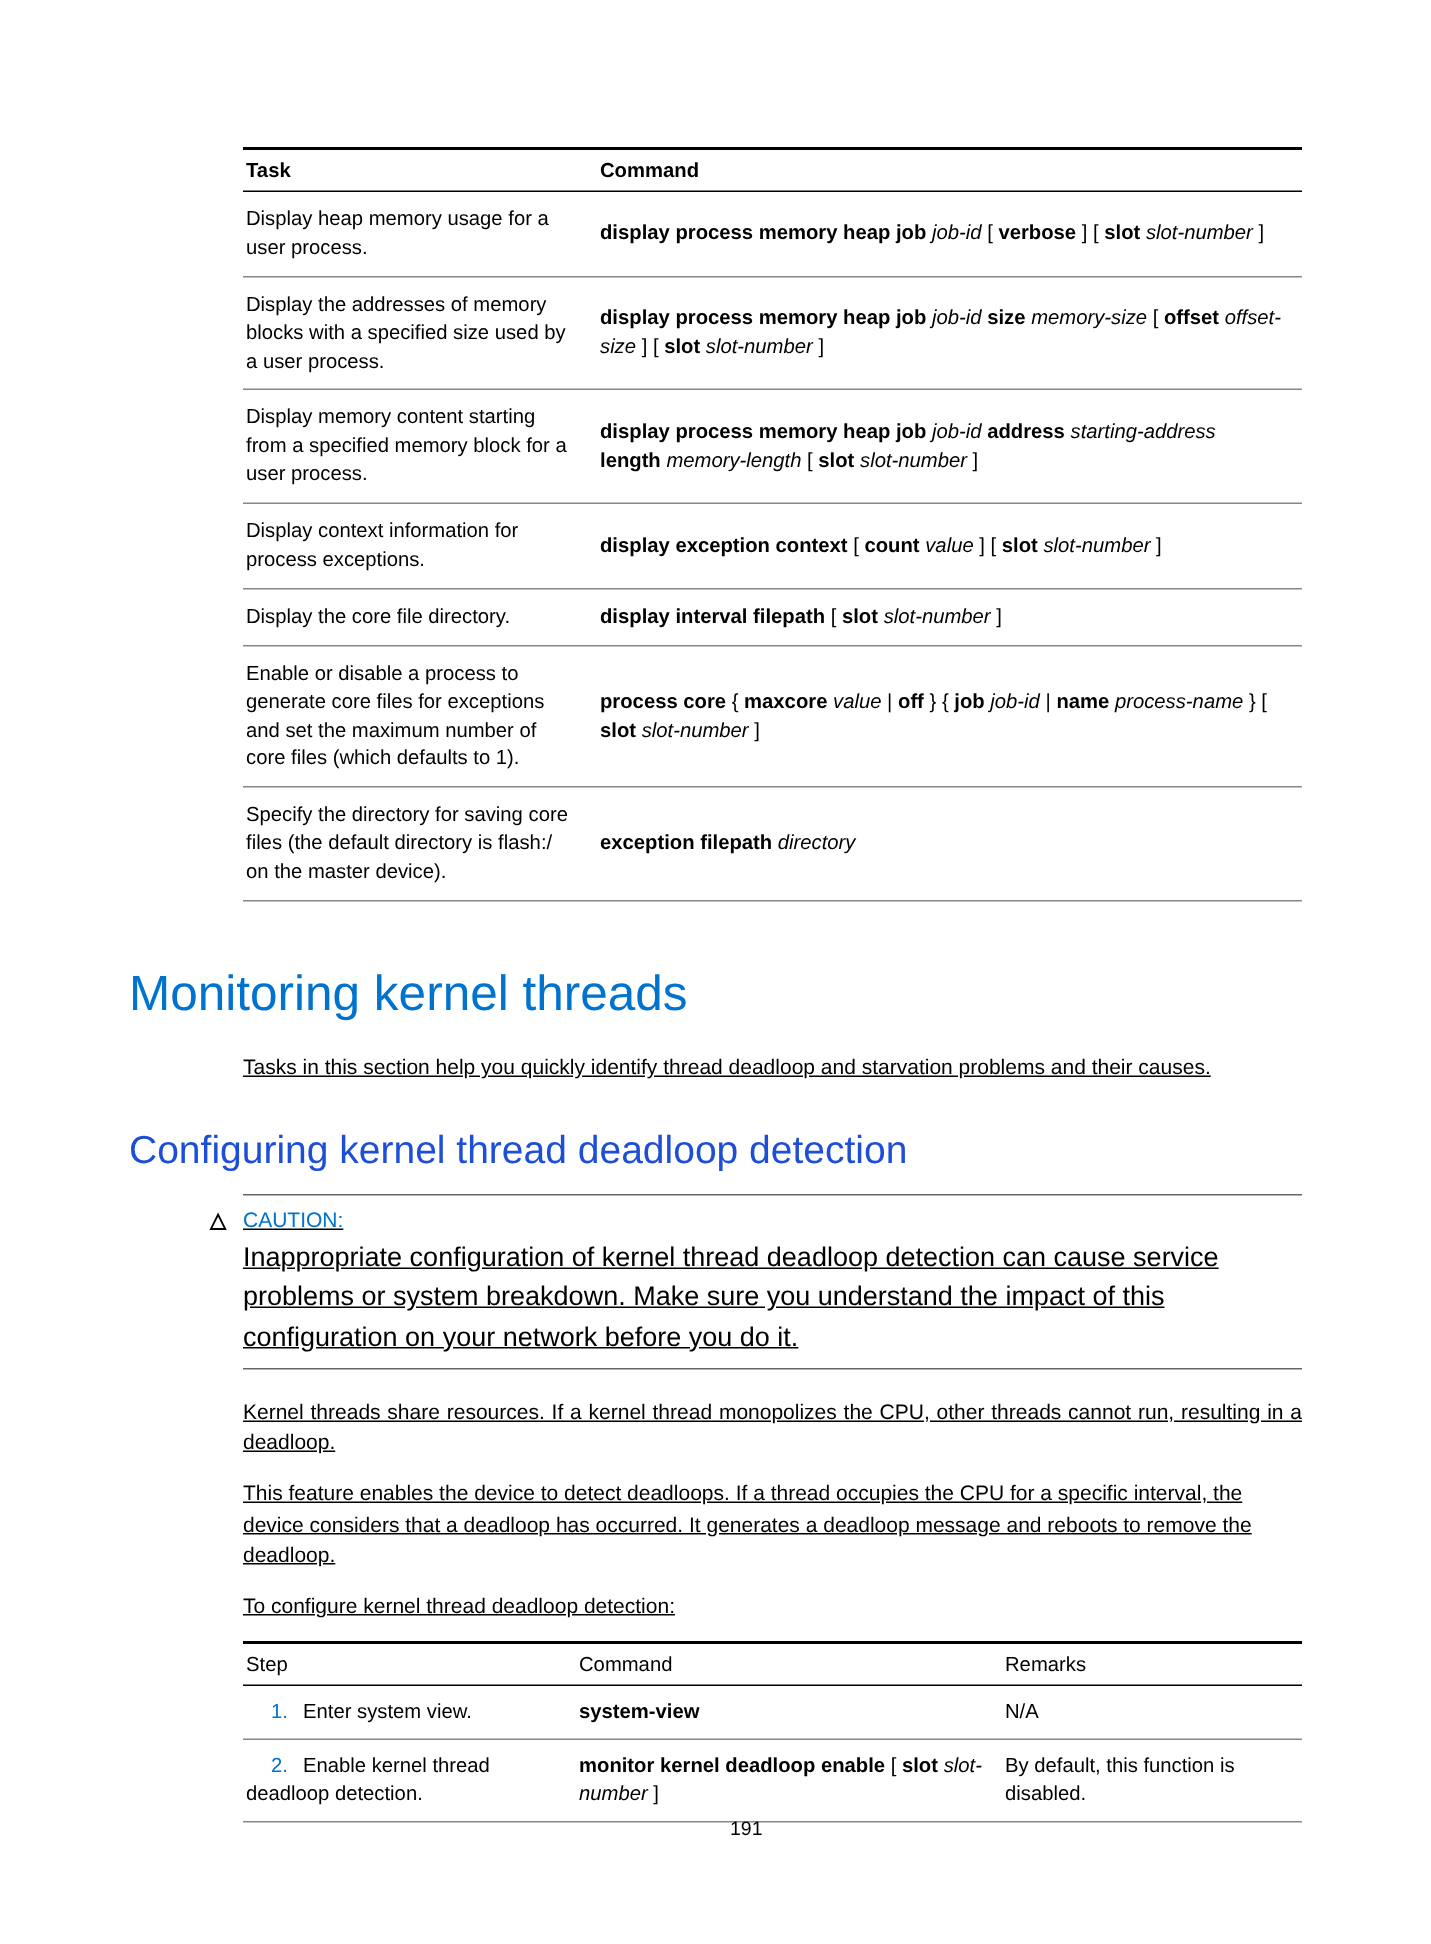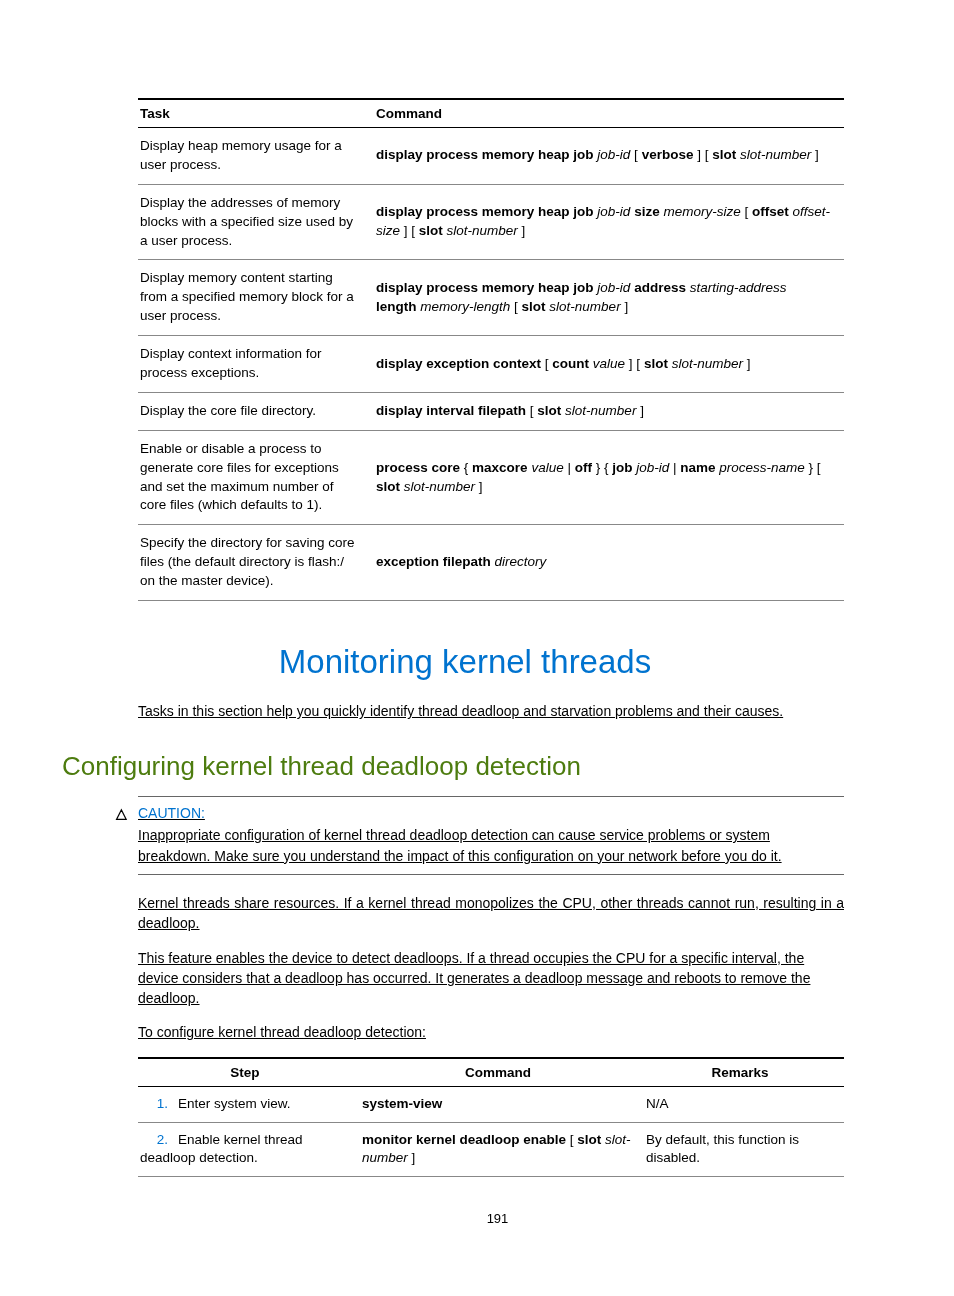--- a/index.html
+++ b/index.html
@@ -15,7 +15,7 @@
     width: 954px;
     height: 1296px;
     box-sizing: border-box;
-    padding: 98px 86px 0 62px;
+    padding: 98px 86px 0 86px;
     position: relative;
   }
   .content {

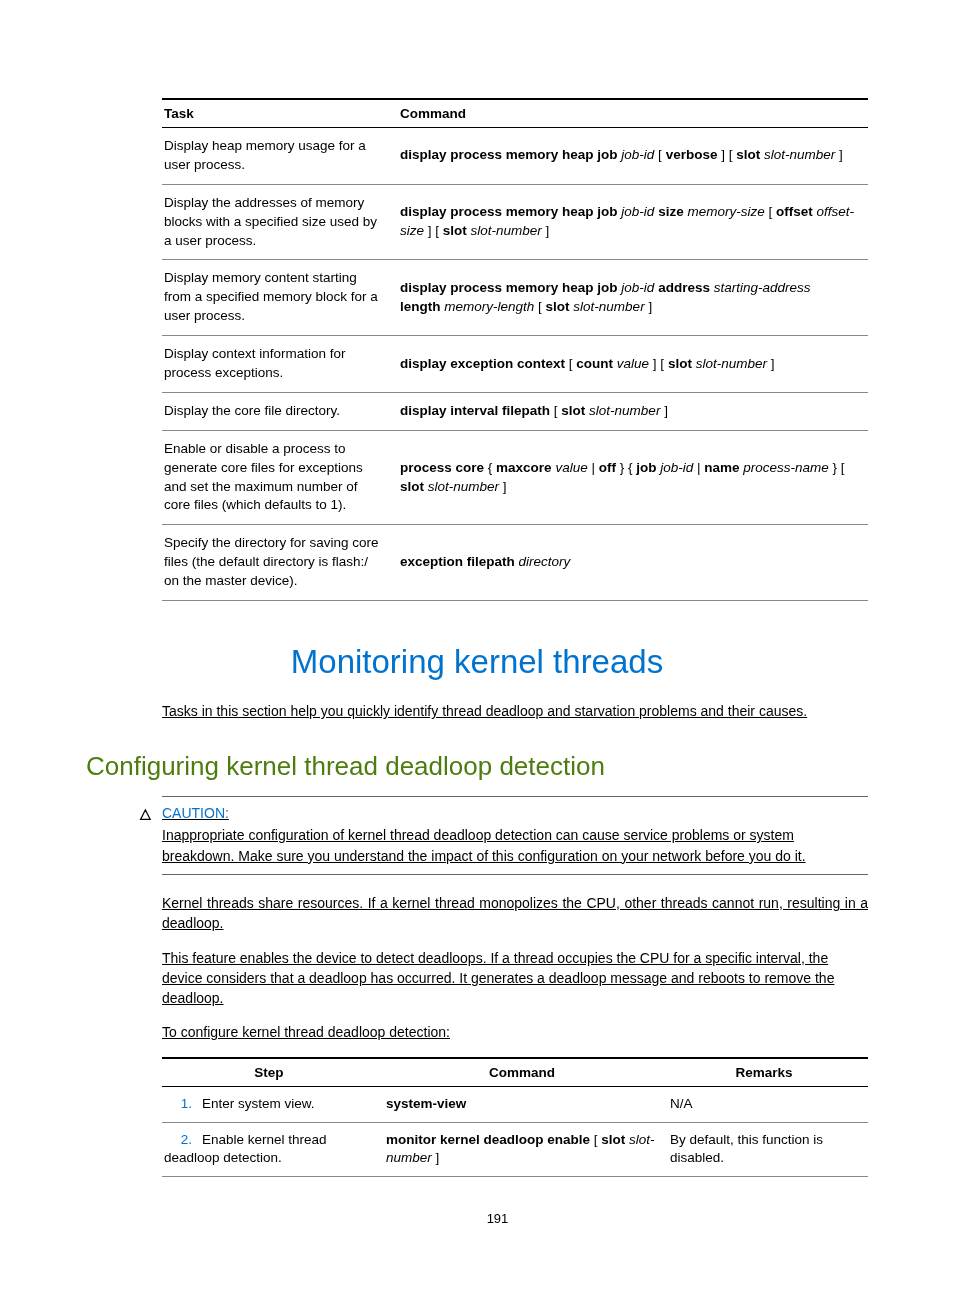--- a/index.html
+++ b/index.html
@@ -57,7 +57,6 @@
     font-weight: 400;
     color: #0073cf;
     margin: 42px 0 20px 0;
-    text-align: center;
   }
   h2 {
     font-family: "Futura", "Century Gothic", "Trebuchet MS", Arial, sans-serif;

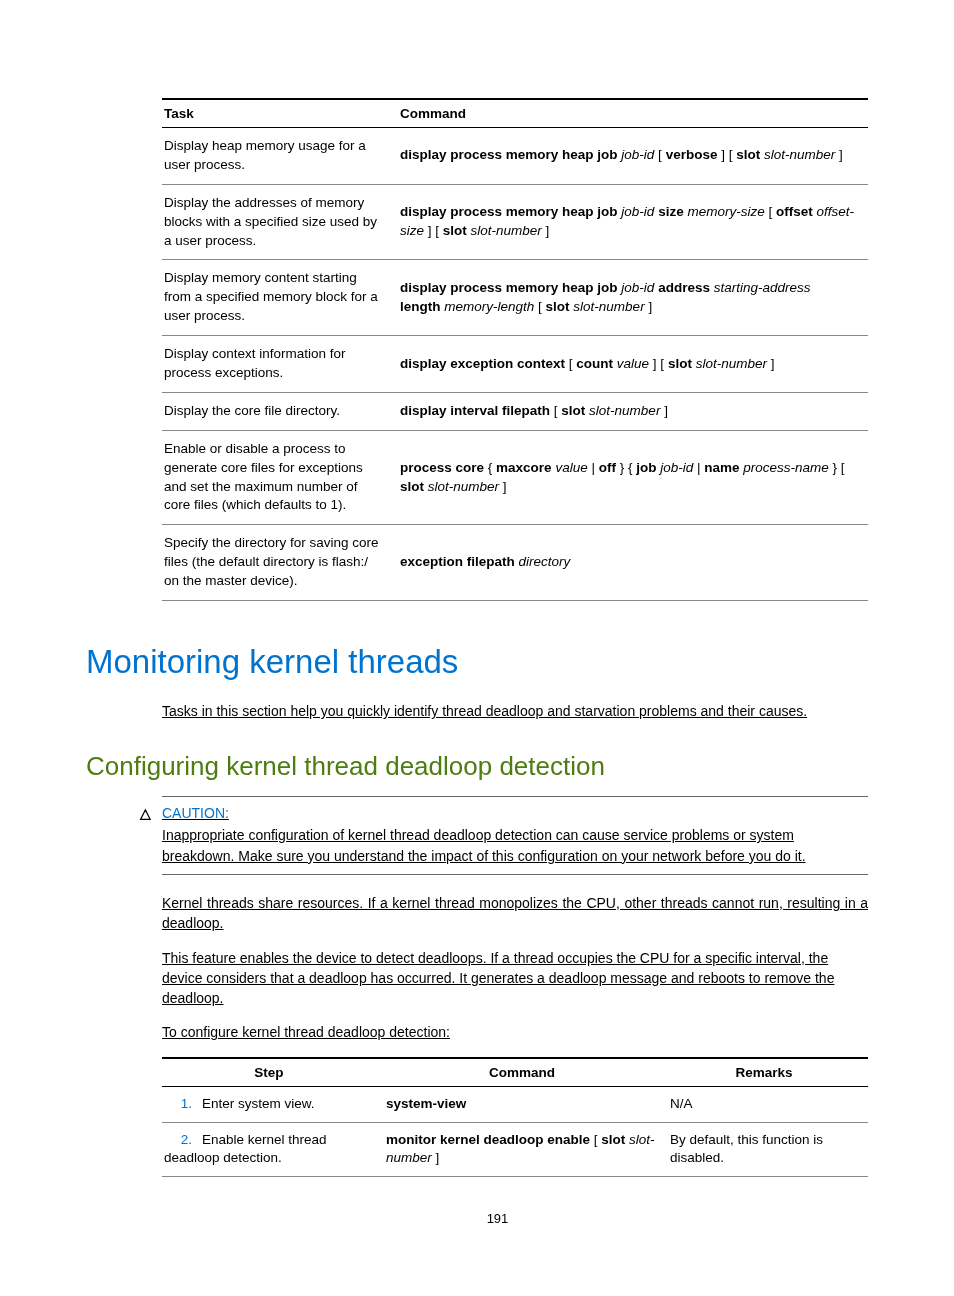--- a/index.html
+++ b/index.html
@@ -62,7 +62,7 @@
     font-family: "Futura", "Century Gothic", "Trebuchet MS", Arial, sans-serif;
     font-size: 26px;
     font-weight: 400;
-    color: #4d7c0f;
+    color: #1d4ed8;
     margin: 30px 0 14px 0;
   }
   .body-p {

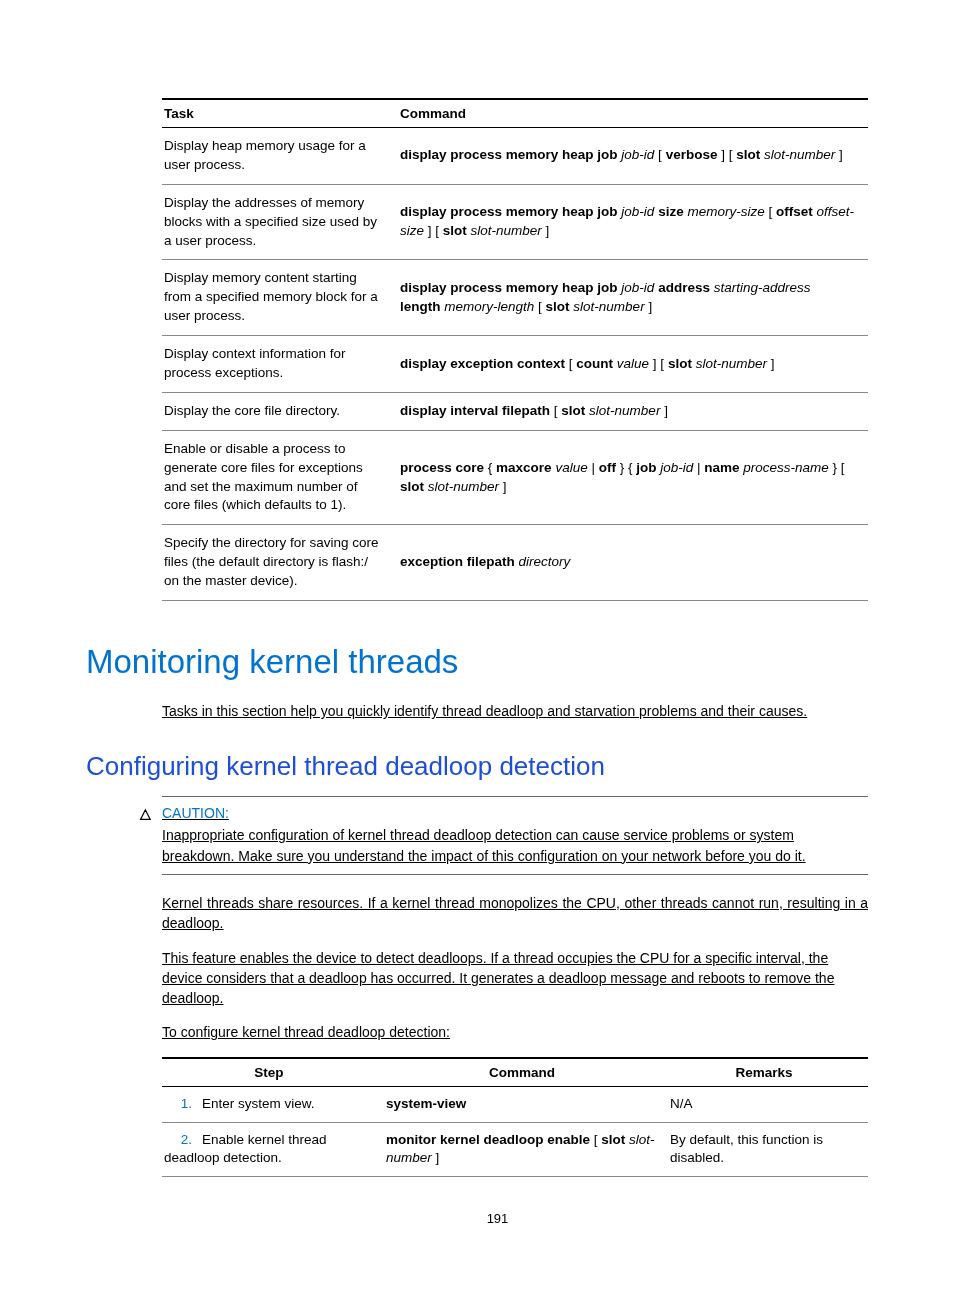--- a/index.html
+++ b/index.html
@@ -98,7 +98,7 @@
     font-weight: bold;
   }
   .caution-body {
-    font-size: 14px;
+    font-size: 18px;
     line-height: 1.45;
     margin: 0;
   }

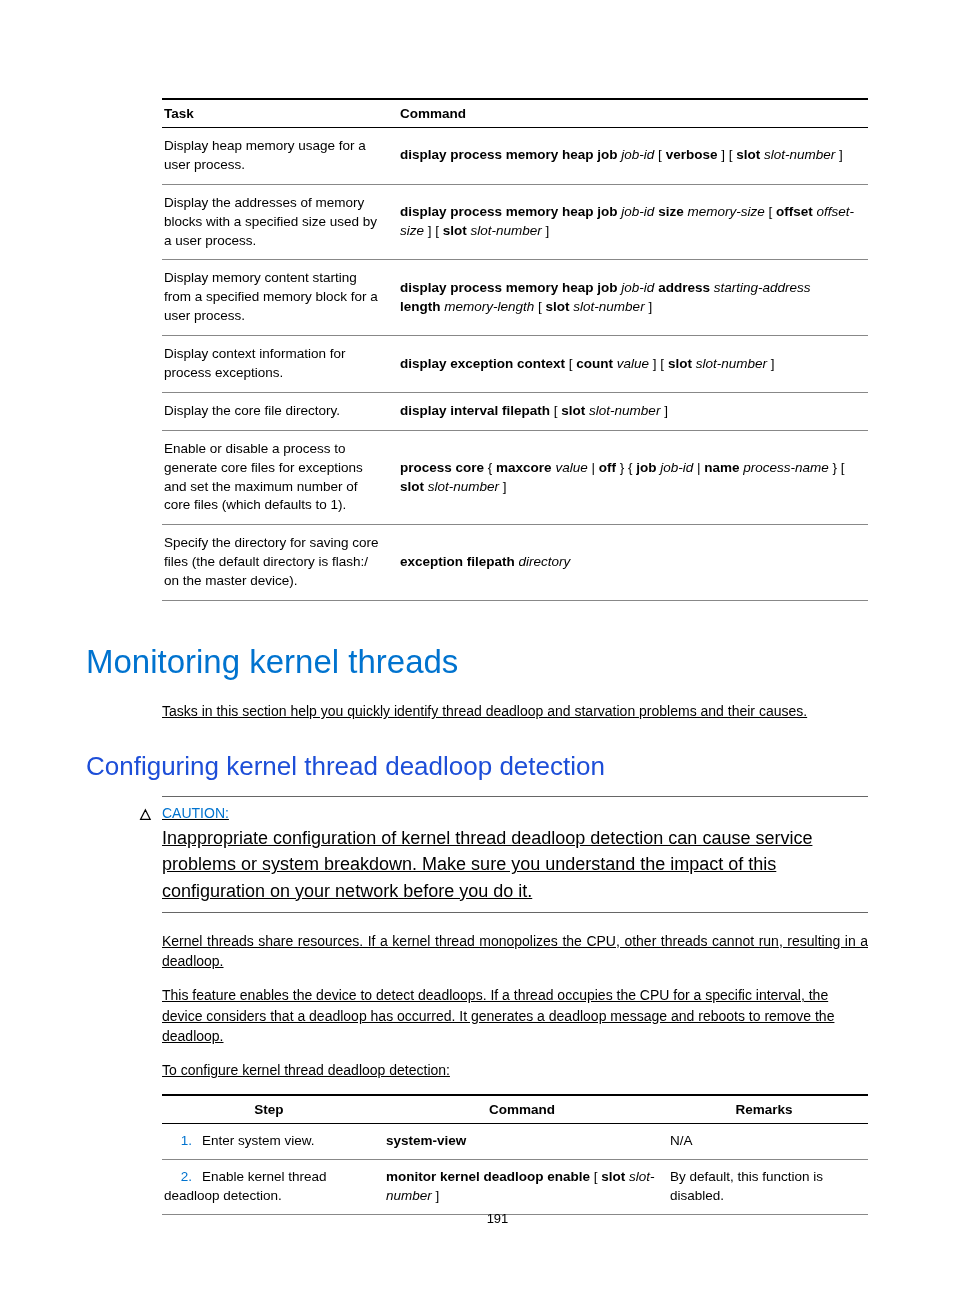--- a/index.html
+++ b/index.html
@@ -121,8 +121,8 @@
     border-bottom: 1px solid #888;
   }
   .step-table th {
-    text-align: center;
-    font-weight: bold;
+    text-align: left;
+    font-weight: normal;
     padding: 6px 10px 6px 2px;
   }
   .step-table td {

